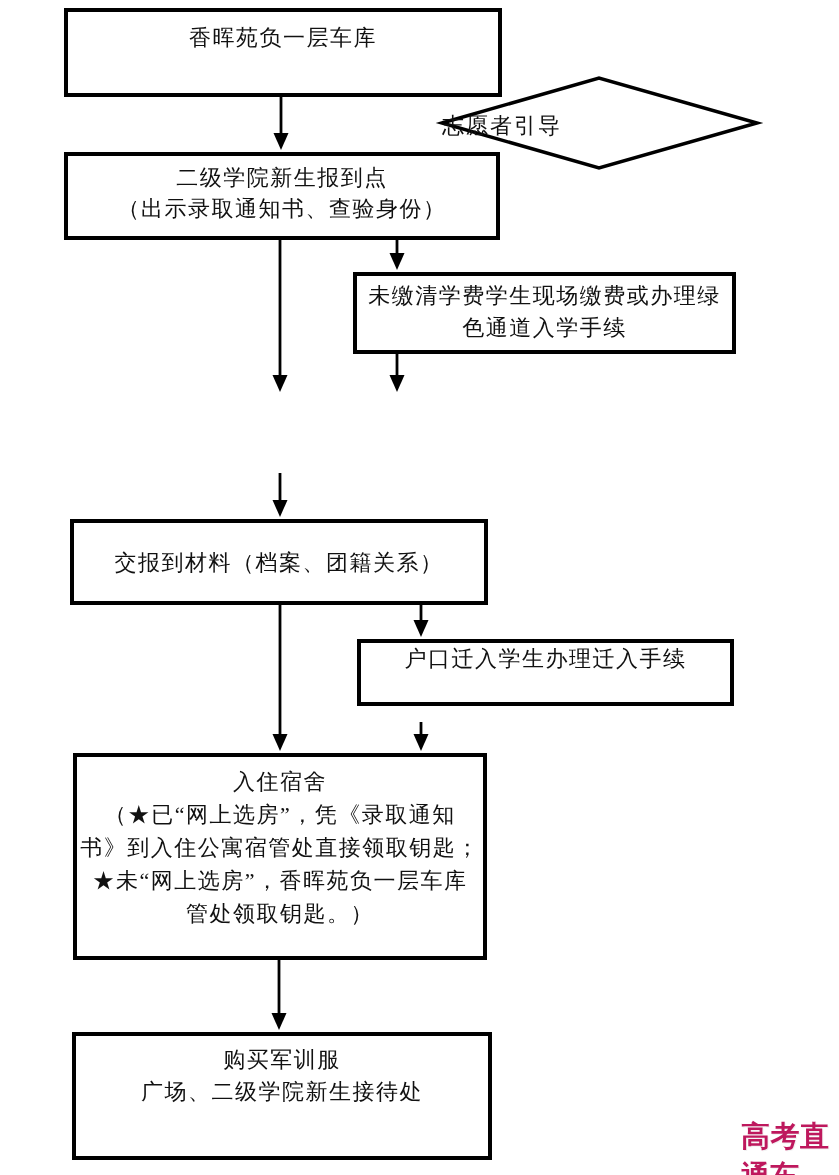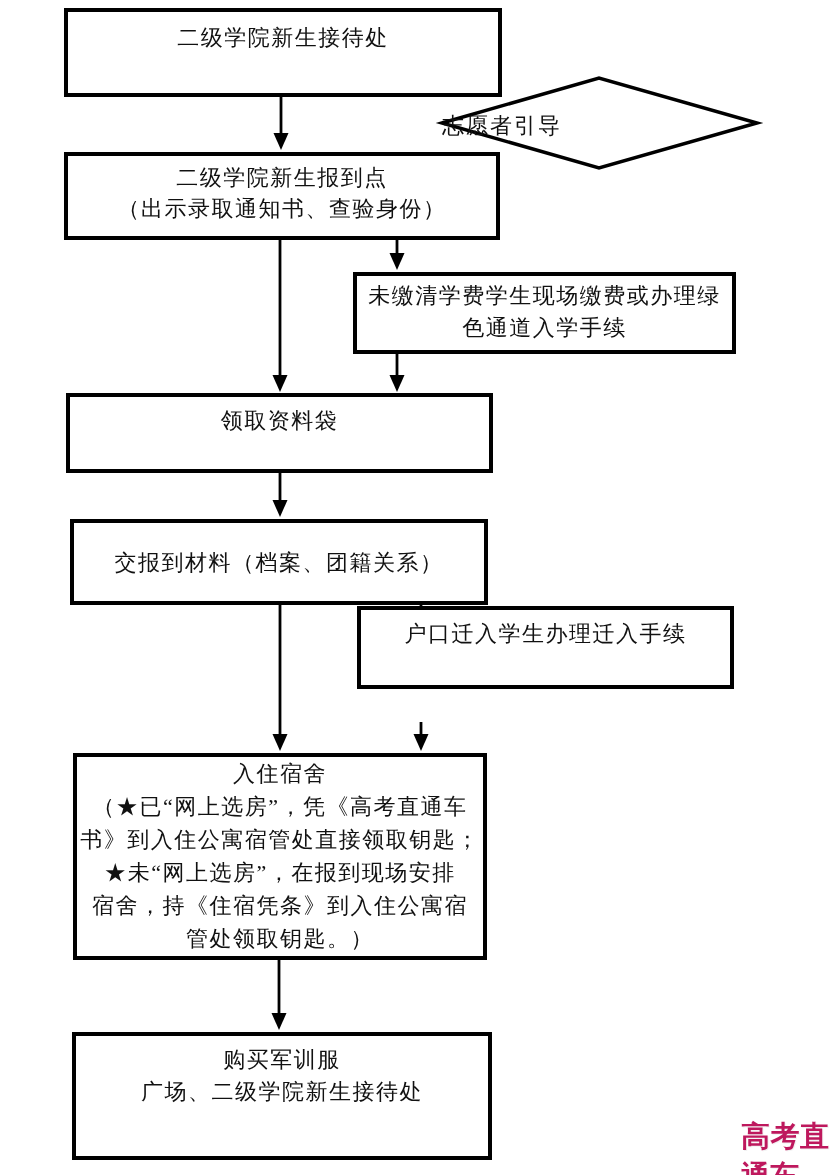--- a/index.html
+++ b/index.html
@@ -121,7 +121,7 @@
   </svg>
 
   <div class="node node-reception">
-    <div class="tline">二级学院新生接待处</div>
+    <div class="tline">香晖苑负一层车库</div>
   </div>
 
   <div class="diamond-label">志愿者引导</div>

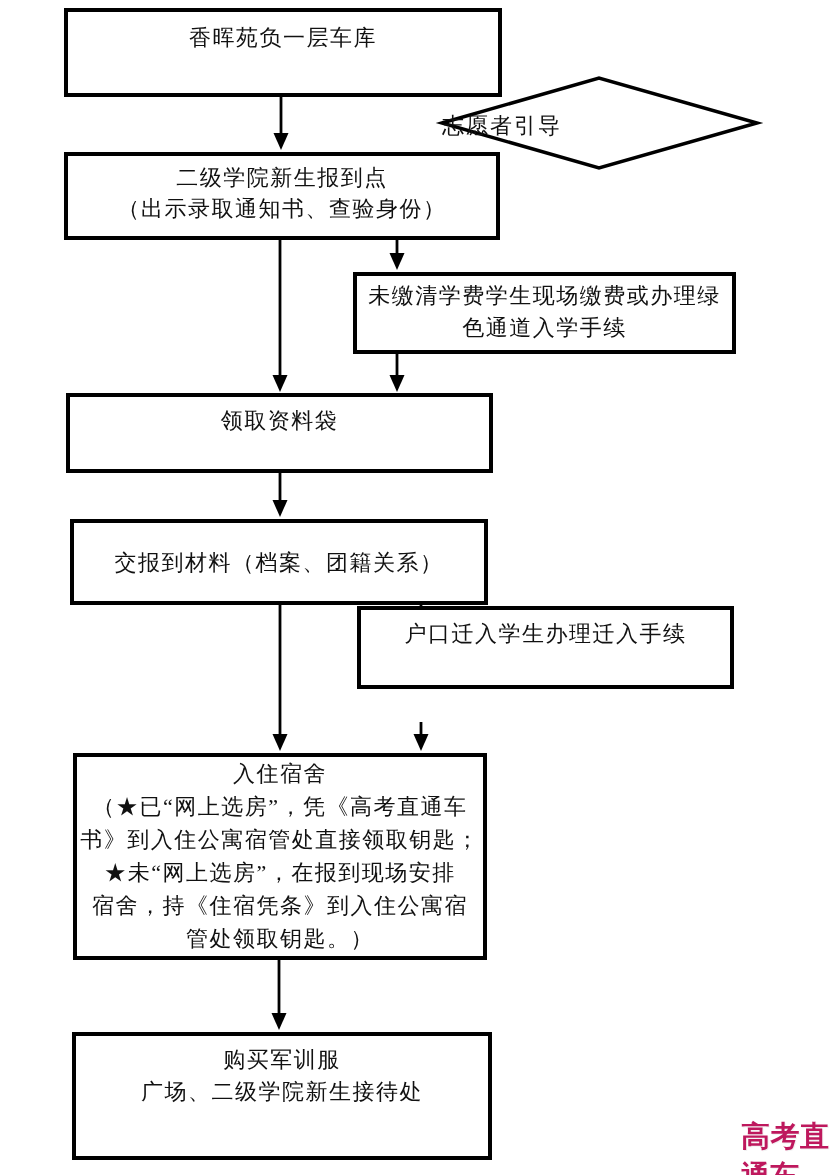--- a/index.html
+++ b/index.html
@@ -136,9 +136,6 @@
     <div class="tline">（出示录取通知书、查验身份）</div>
   </div>
 
-  <div class="node node-bag">
-    <div class="tline">领取资料袋</div>
-  </div>
 
   <div class="node node-submit">
     <div class="tline">交报到材料（档案、团籍关系）</div>

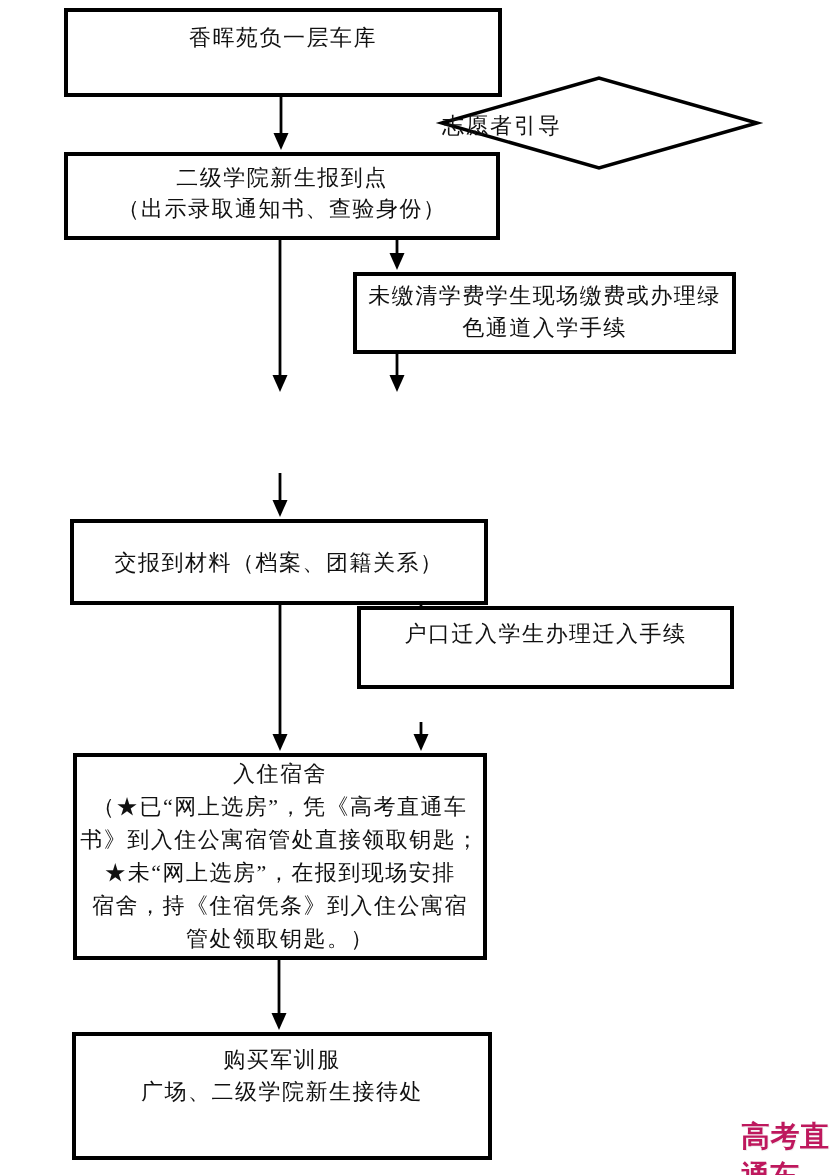--- a/index.html
+++ b/index.html
@@ -41,7 +41,7 @@
   .node-tuition     { left: 353px; top: 272px;  width: 383px; height: 82px;  padding-top: 4px;  line-height: 32px; }
   .node-bag         { left: 66px;  top: 393px;  width: 427px; height: 80px;  padding-top: 8px; }
   .node-submit      { left: 70px;  top: 519px;  width: 418px; height: 86px;  padding-top: 24px; }
-  .node-hukou       { left: 357px; top: 606px;  width: 377px; height: 83px;  padding-top: 8px; }
+  .node-hukou       { left: 357px; top: 639px;  width: 377px; height: 67px;  padding-top: 0; }
   .node-dorm        { left: 73px;  top: 753px;  width: 414px; height: 207px; padding-top: 0;  line-height: 33px; }
   .node-uniform     { left: 72px;  top: 1032px; width: 420px; height: 128px; padding-top: 8px;  line-height: 32px; }
   .diamond-label {

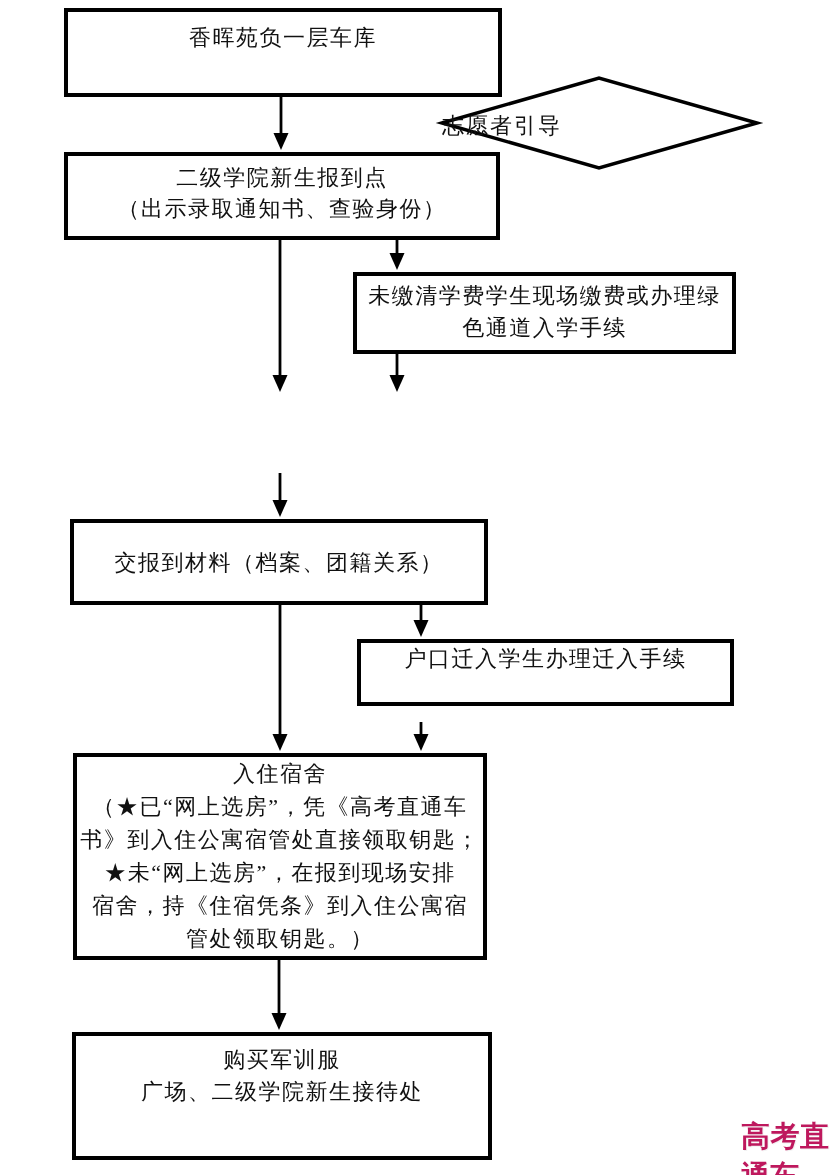--- a/index.html
+++ b/index.html
@@ -42,7 +42,7 @@
   .node-bag         { left: 66px;  top: 393px;  width: 427px; height: 80px;  padding-top: 8px; }
   .node-submit      { left: 70px;  top: 519px;  width: 418px; height: 86px;  padding-top: 24px; }
   .node-hukou       { left: 357px; top: 639px;  width: 377px; height: 67px;  padding-top: 0; }
-  .node-dorm        { left: 73px;  top: 753px;  width: 414px; height: 207px; padding-top: 0;  line-height: 33px; }
+  .node-dorm        { left: 73px;  top: 753px;  width: 414px; height: 207px; padding-top: 8px;  line-height: 33px; }
   .node-uniform     { left: 72px;  top: 1032px; width: 420px; height: 128px; padding-top: 8px;  line-height: 32px; }
   .diamond-label {
     position: absolute;

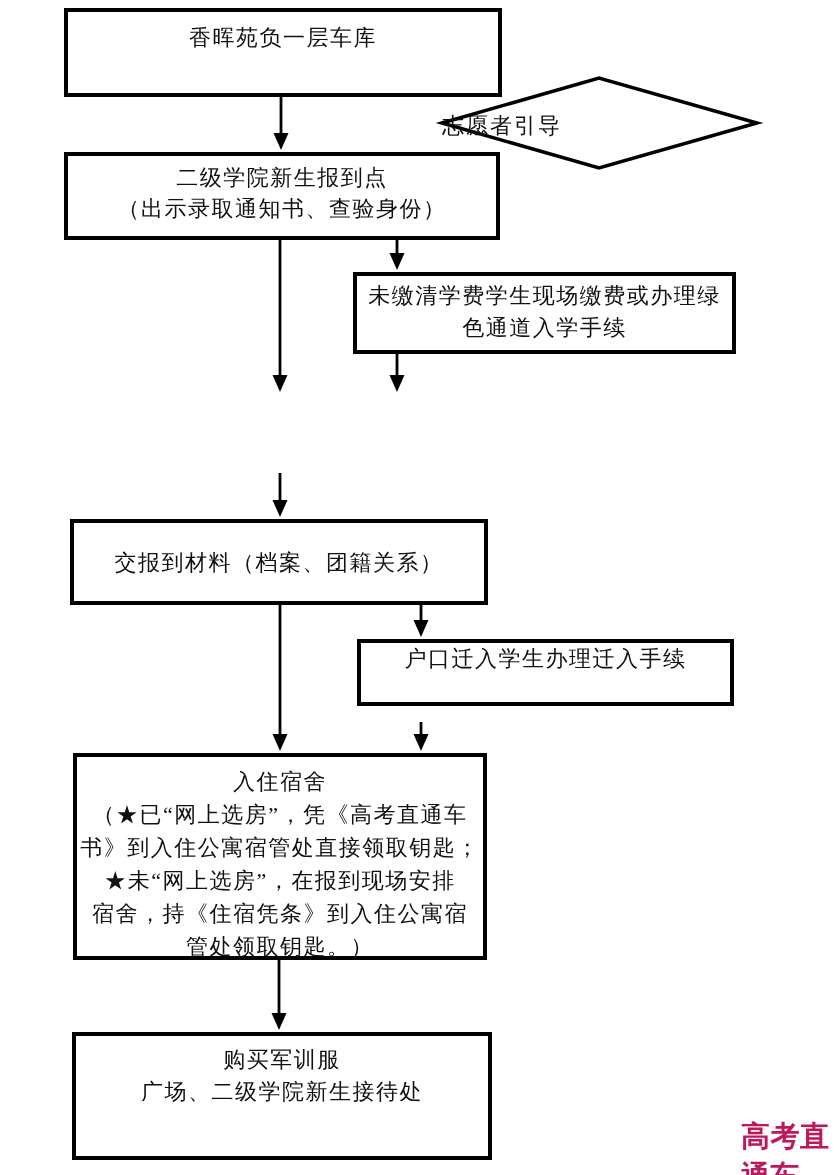--- a/index.html
+++ b/index.html
@@ -147,7 +147,7 @@
 
   <div class="node node-dorm">
     <div class="tline">入住宿舍</div>
-    <div class="tline">（★已“网上选房”，凭《高考直通车</div>
+    <div class="tline">（★已“网上选房”，凭《录取通知</div>
     <div class="tline">书》到入住公寓宿管处直接领取钥匙；</div>
     <div class="tline">★未“网上选房”，在报到现场安排</div>
     <div class="tline">宿舍，持《住宿凭条》到入住公寓宿</div>

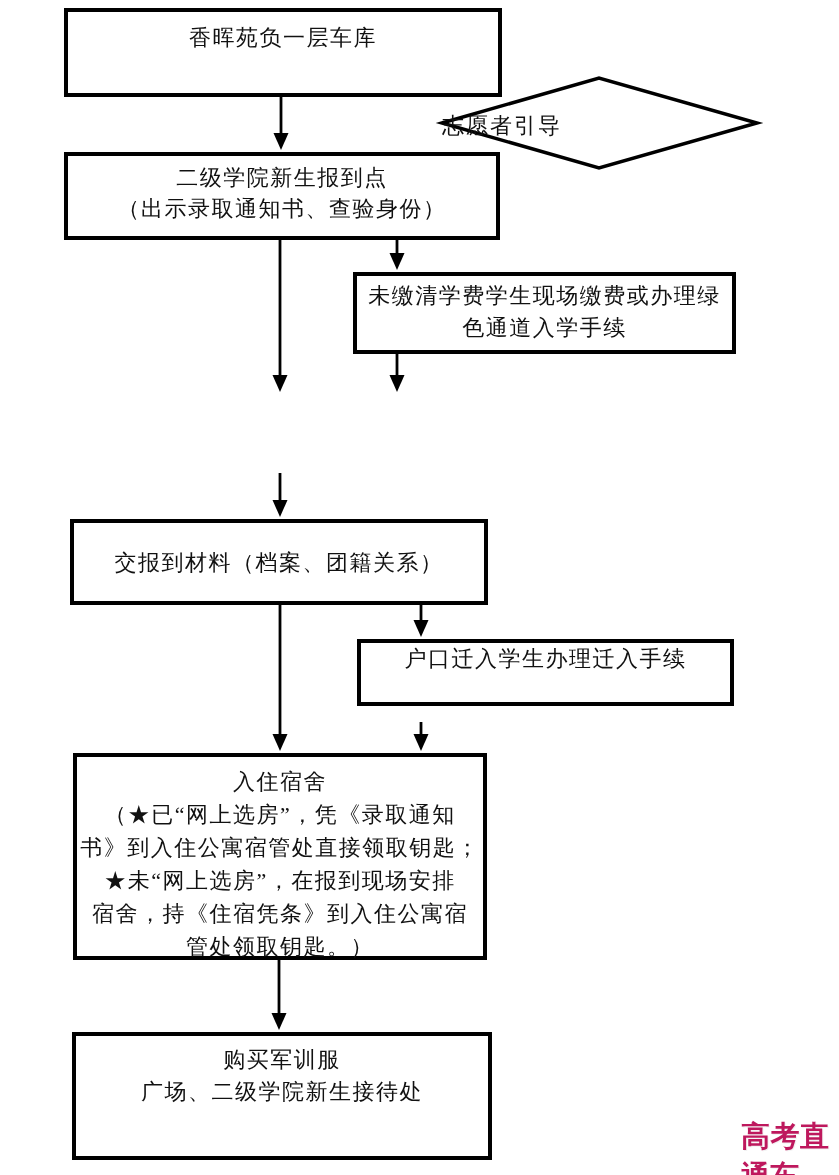--- a/index.html
+++ b/index.html
@@ -149,7 +149,7 @@
     <div class="tline">入住宿舍</div>
     <div class="tline">（★已“网上选房”，凭《录取通知</div>
     <div class="tline">书》到入住公寓宿管处直接领取钥匙；</div>
-    <div class="tline">★未“网上选房”，在报到现场安排</div>
+    <div class="tline">★未“网上选房”，香晖苑负一层车库</div>
     <div class="tline">宿舍，持《住宿凭条》到入住公寓宿</div>
     <div class="tline">管处领取钥匙。）</div>
   </div>

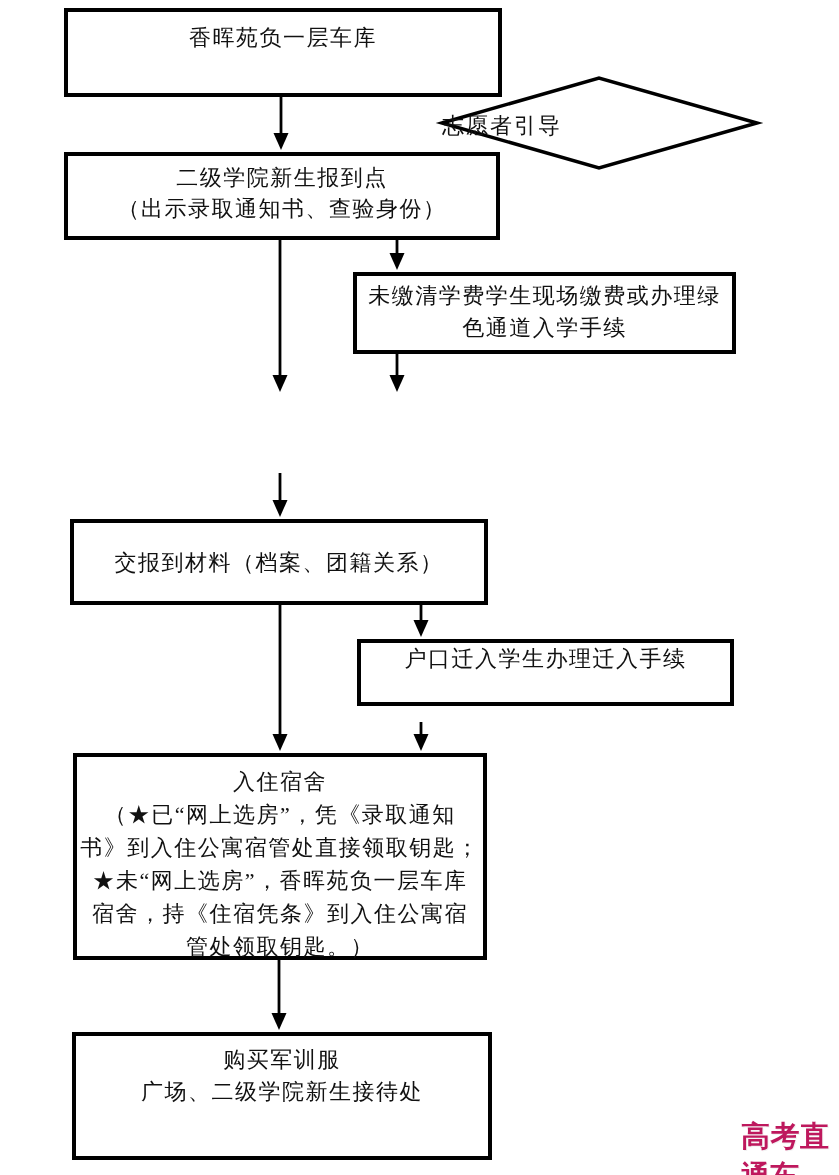--- a/index.html
+++ b/index.html
@@ -150,7 +150,6 @@
     <div class="tline">（★已“网上选房”，凭《录取通知</div>
     <div class="tline">书》到入住公寓宿管处直接领取钥匙；</div>
     <div class="tline">★未“网上选房”，香晖苑负一层车库</div>
-    <div class="tline">宿舍，持《住宿凭条》到入住公寓宿</div>
     <div class="tline">管处领取钥匙。）</div>
   </div>
 

